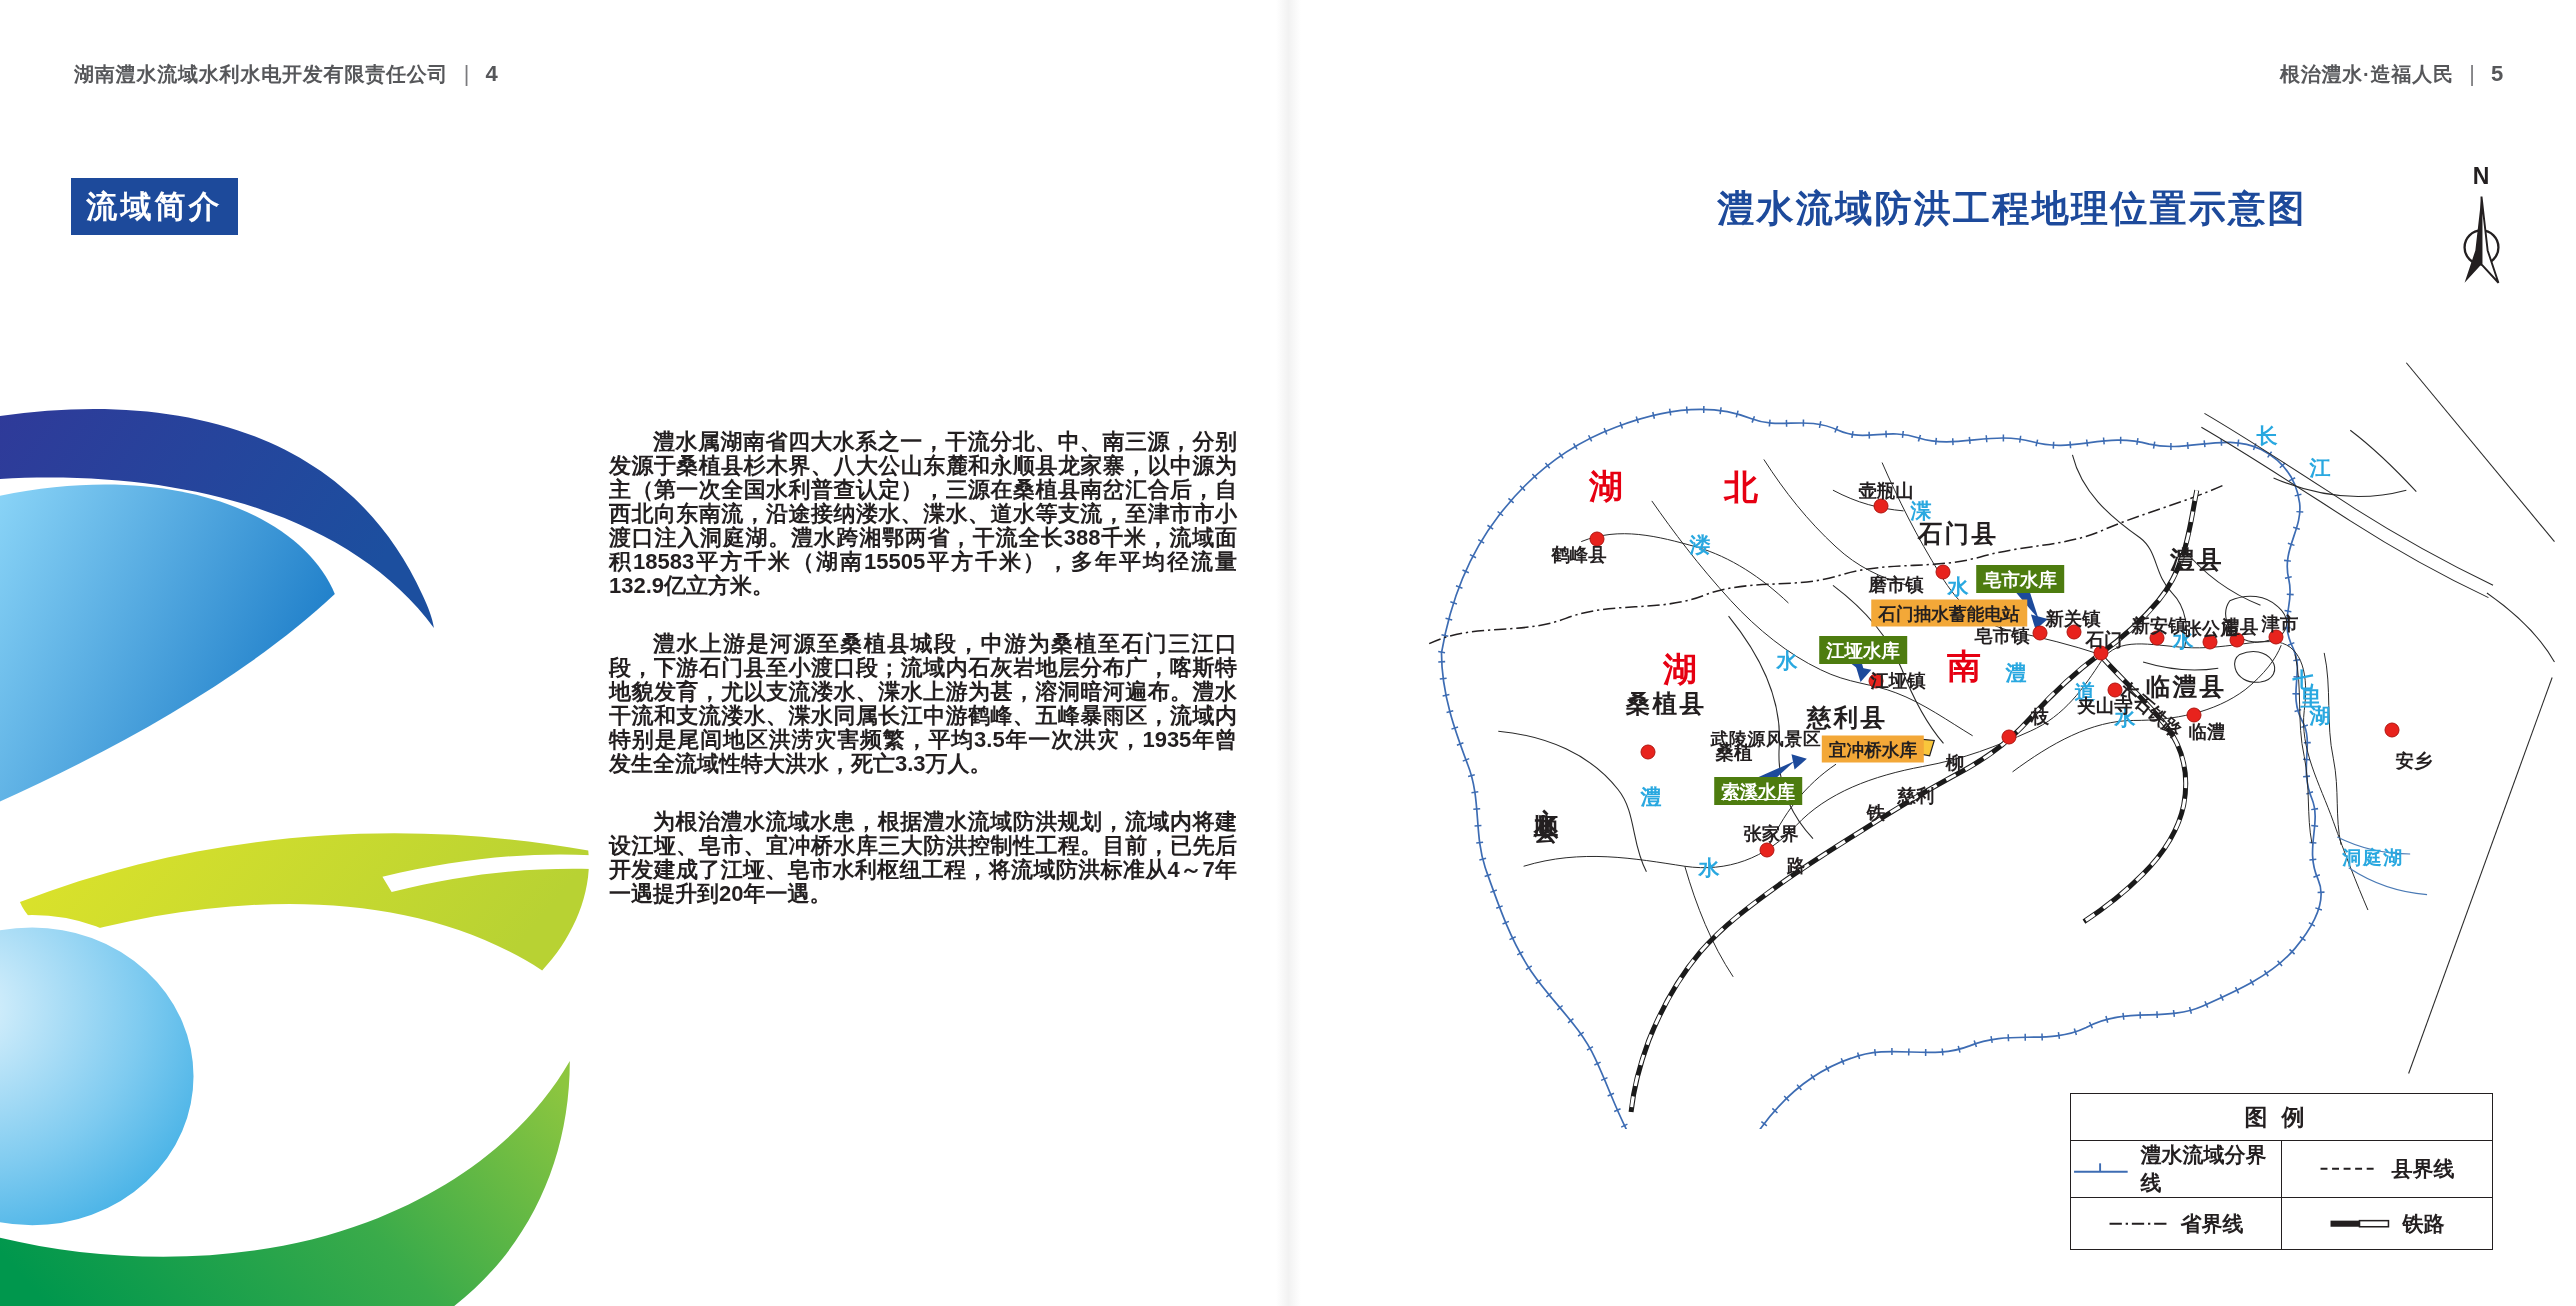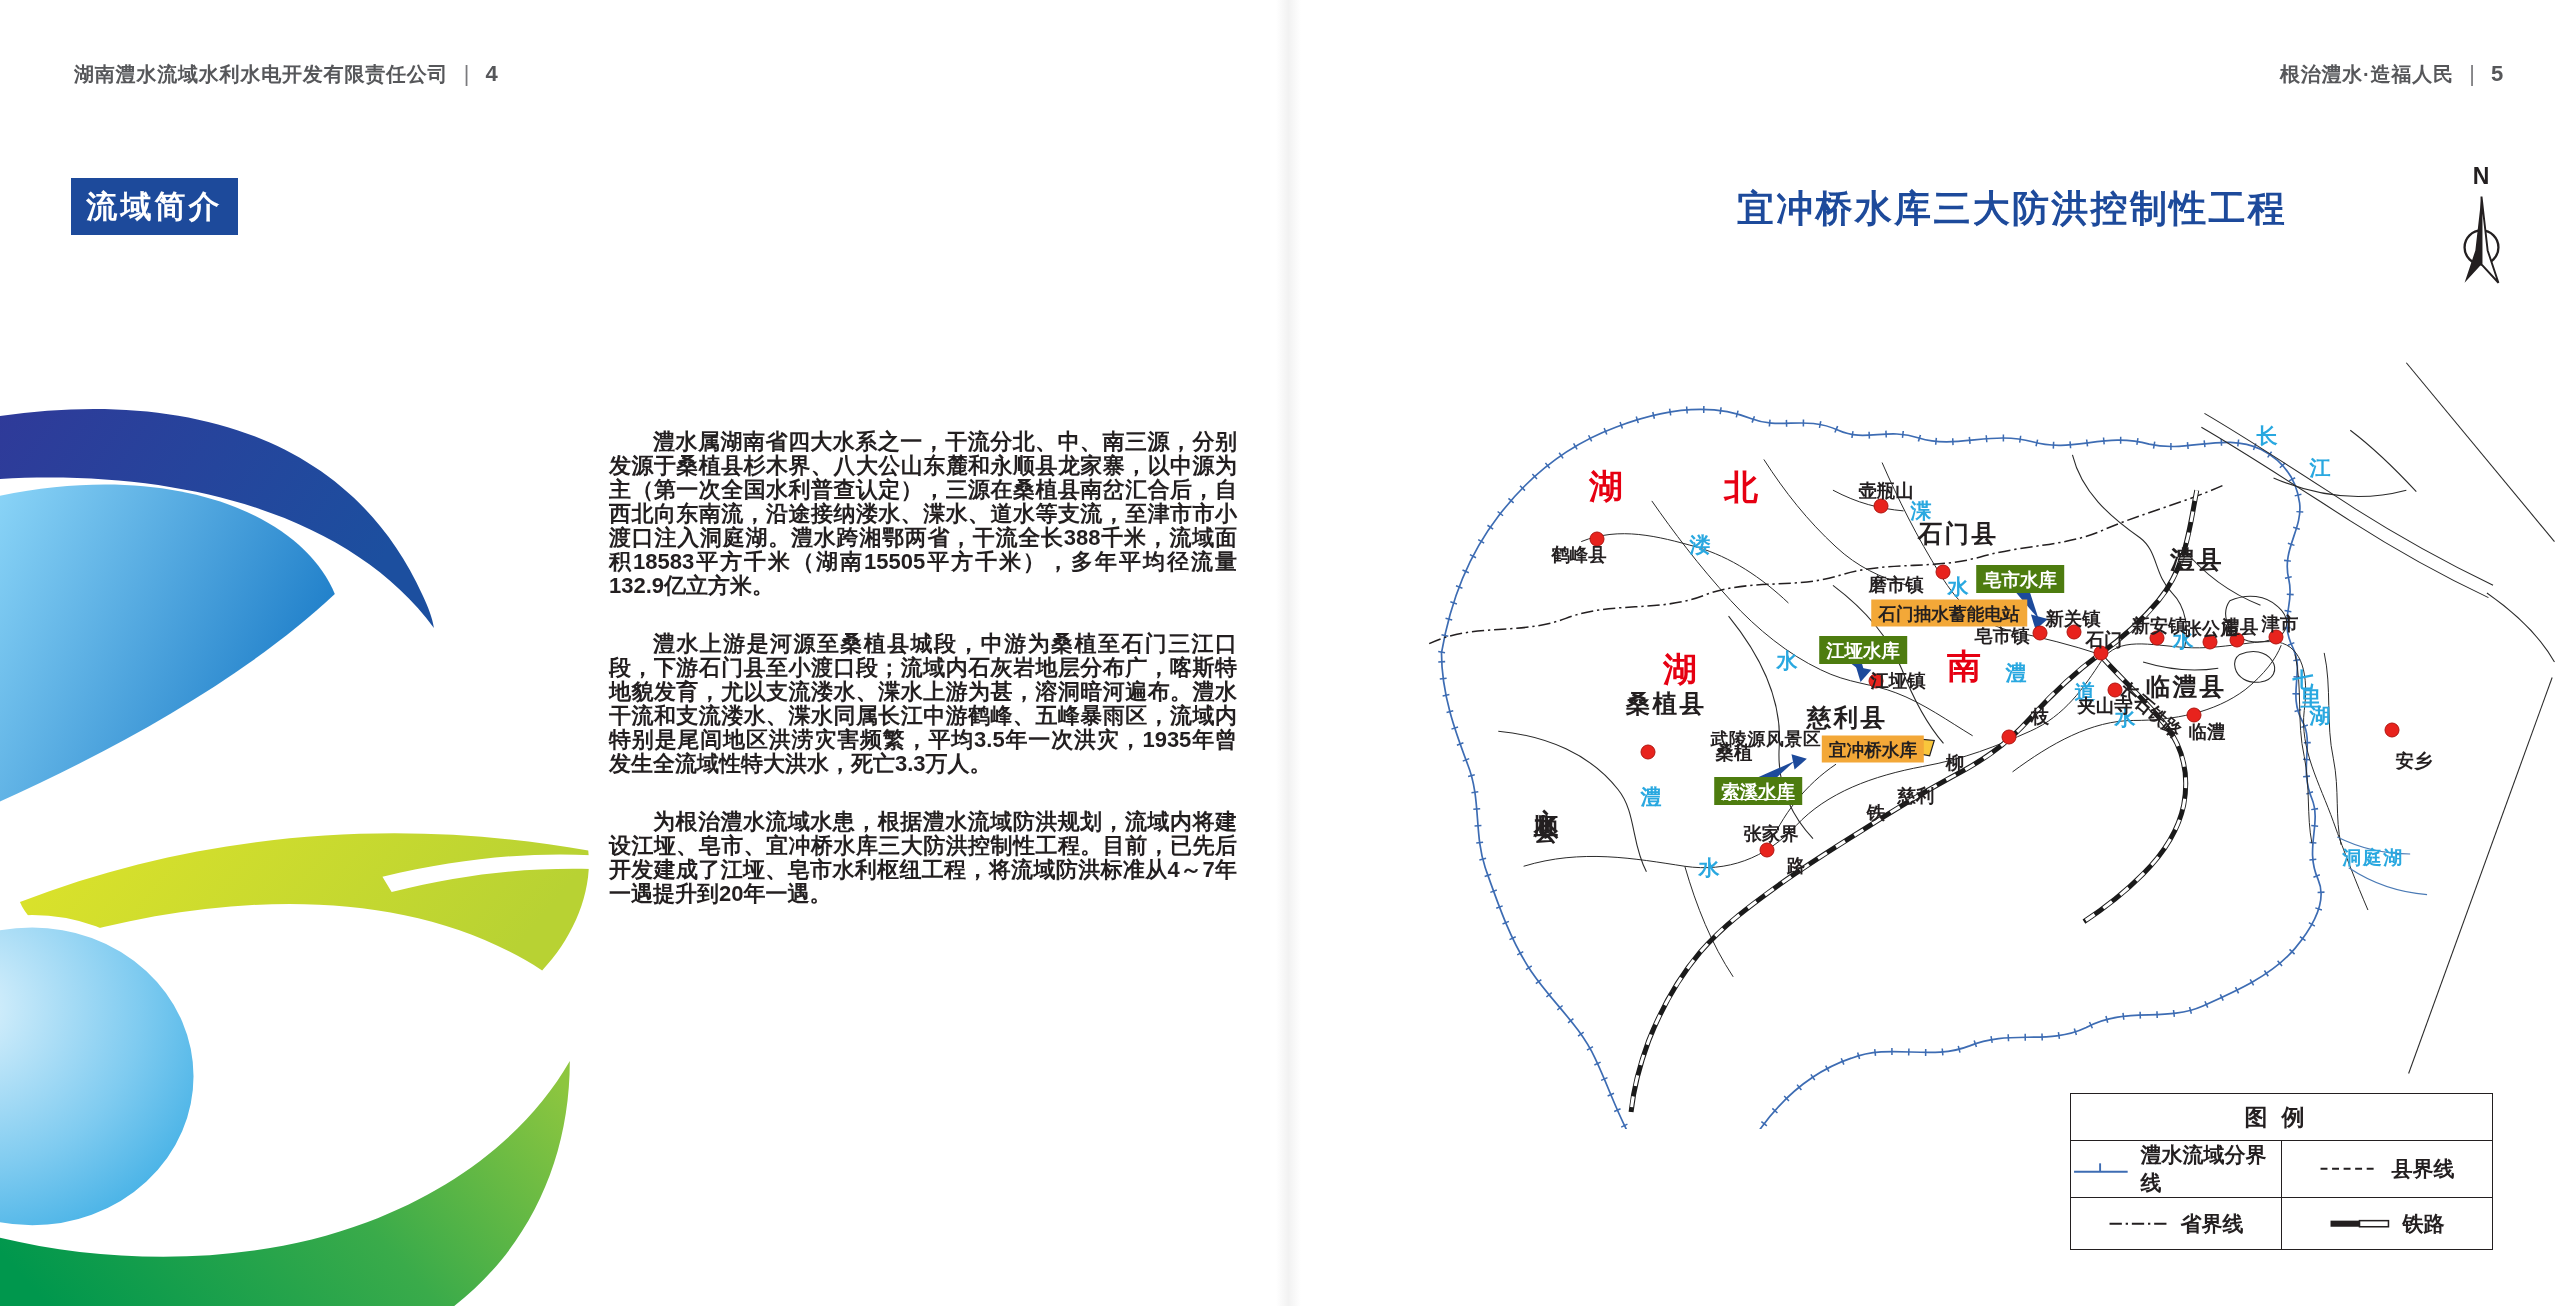--- a/index.html
+++ b/index.html
@@ -119,7 +119,7 @@
 
   <div class="gutter"></div>
 
-  <div class="map-title">宜冲桥水库三大防洪控制性工程</div>
+  <div class="map-title">澧水流域防洪工程地理位置示意图</div>
 
   <div class="compass">
     <span class="n">N</span>

